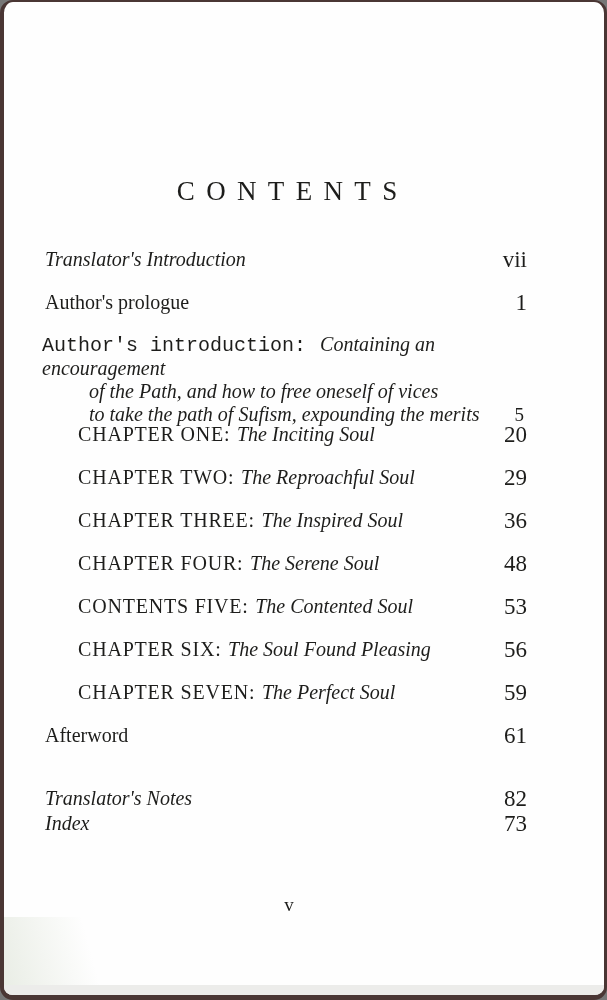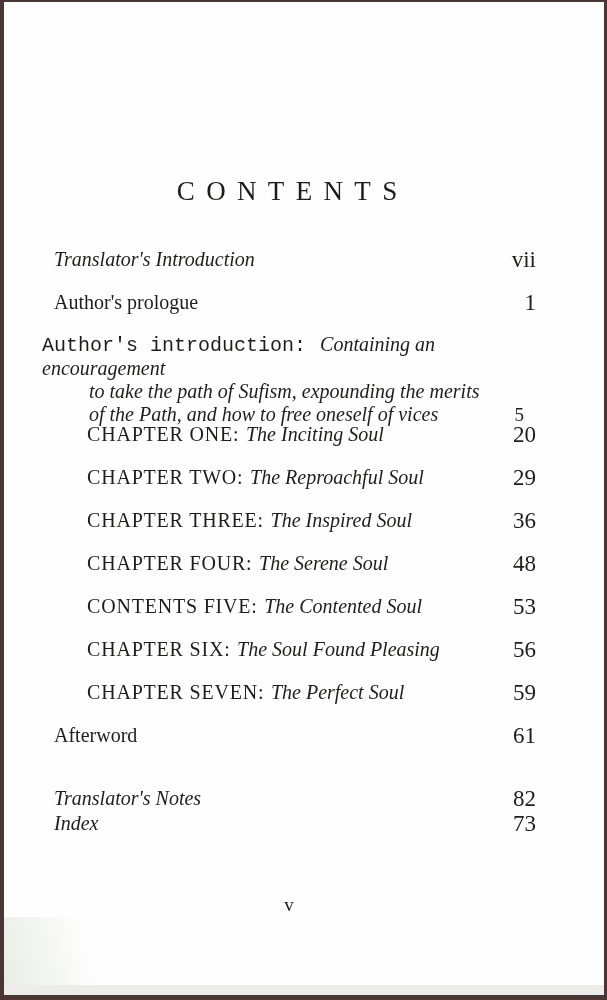--- a/index.html
+++ b/index.html
@@ -16,6 +16,7 @@
     overflow: hidden;
     font-family: "Liberation Serif", "DejaVu Serif", serif;
     color: #1d1d1b;
+    border-radius: 13px;
   }
   .bottom-strip {
     position: absolute;

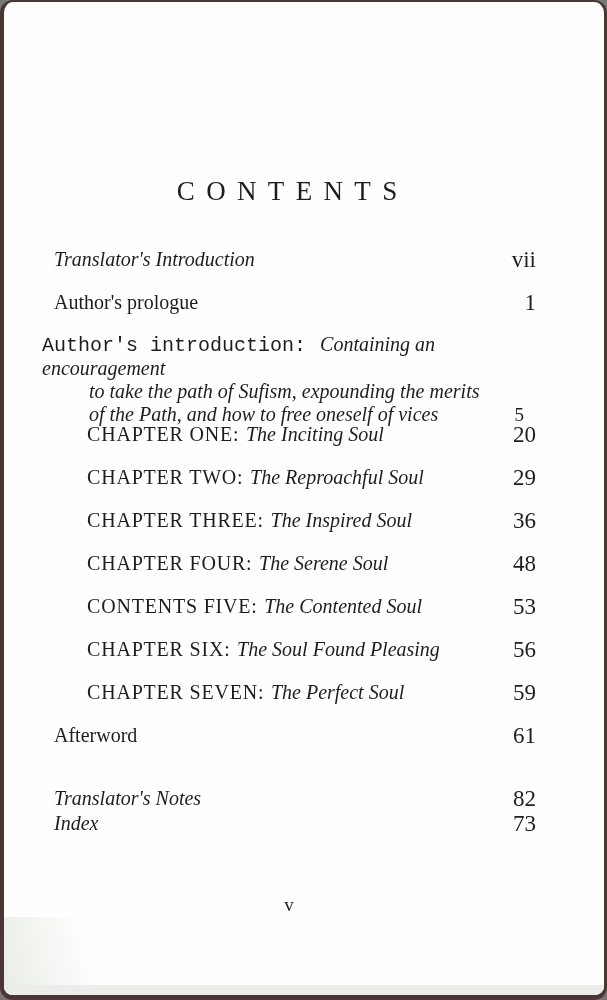--- a/index.html
+++ b/index.html
@@ -43,7 +43,7 @@
   }
   .row {
     position: absolute;
-    left: 50px;
+    left: 41px;
     width: 482px;
     display: flex;
     justify-content: space-between;

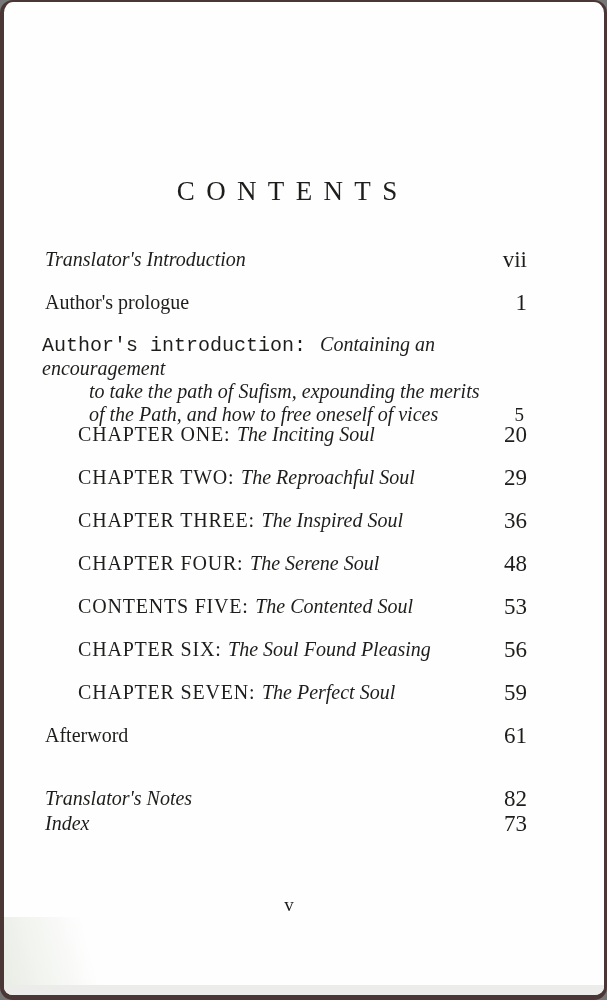--- a/index.html
+++ b/index.html
@@ -104,8 +104,8 @@
     <div>
       <span class="prefix-gap-wide">Author's introduction:</span><span class="italic">Containing an encouragement</span>
     </div>
+    <div class="italic intro-line-indent">of the Path, and how to free oneself of vices</div>
     <div class="italic intro-line-indent">to take the path of Sufism, expounding the merits</div>
-    <div class="italic intro-line-indent">of the Path, and how to free oneself of vices</div>
     <span class="intro-page">5</span>
   </div>
 

